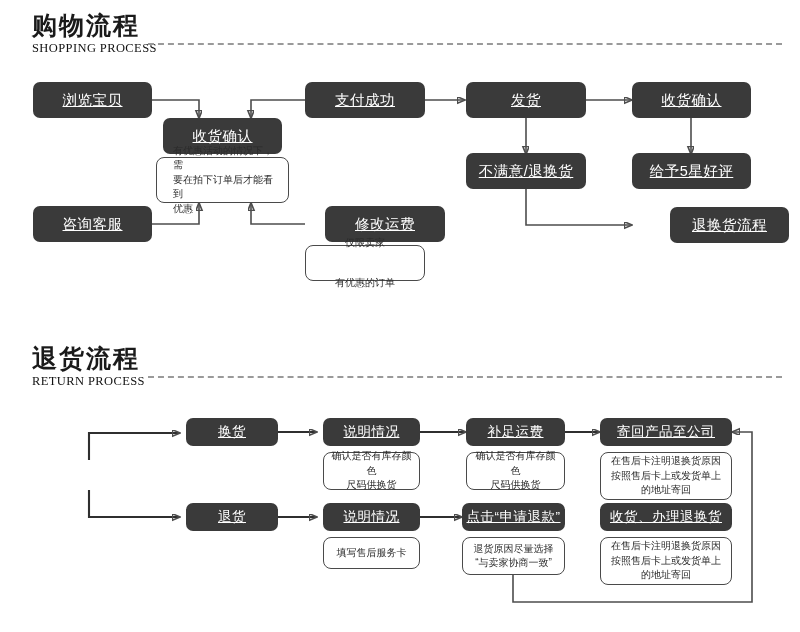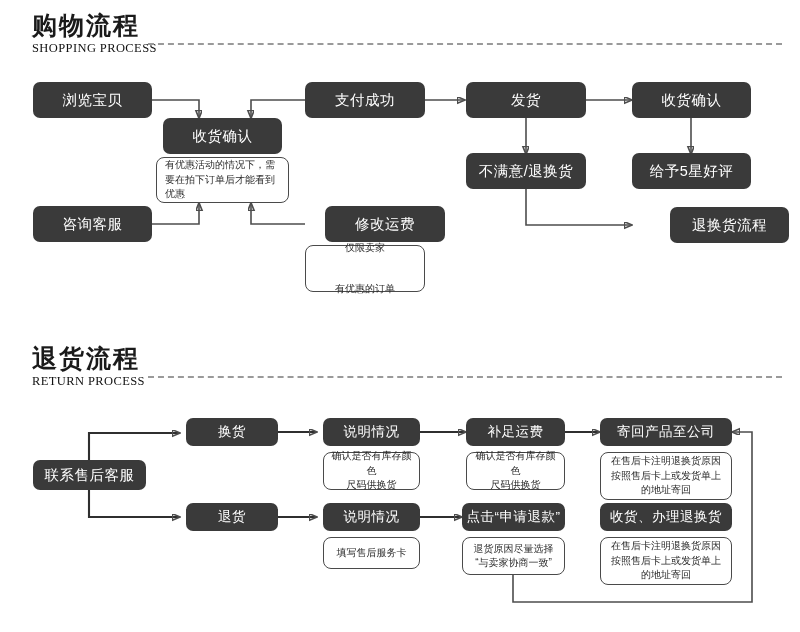--- a/index.html
+++ b/index.html
@@ -61,6 +61,7 @@
     line-height: 1.15;
     letter-spacing: 0.5px;
     white-space: nowrap;
+    text-decoration: underline;
   }
   .node.small {
     font-size: 13.5px;

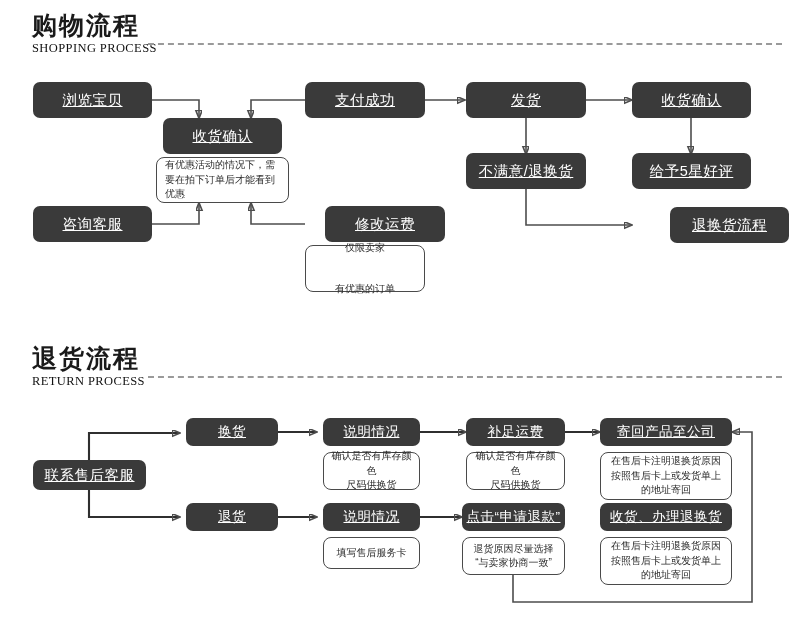--- a/index.html
+++ b/index.html
@@ -87,7 +87,7 @@
   .note.left {
     align-items: flex-start;
     text-align: left;
-    padding-left: 8px;
+    padding-left: 16px;
   }
   .note span { display: block; }
 

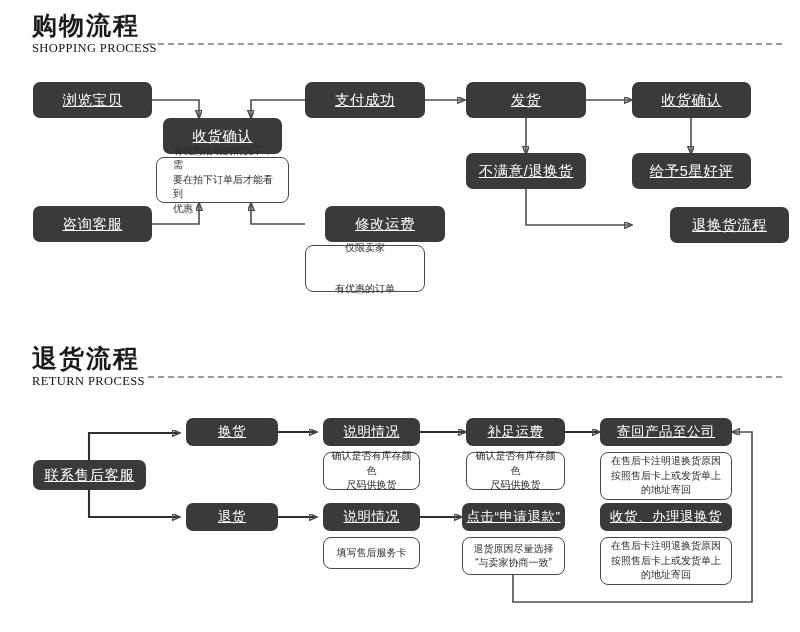--- a/index.html
+++ b/index.html
@@ -205,7 +205,7 @@
     <span>修改运费</span>
   </div>
 
-  <div class="note" style="left:305px; top:245px; width:120px; height:47px;gap:26px;">
+  <div class="note" style="left:305px; top:245px; width:120px; height:36px;gap:26px;">
     <span>仅限卖家</span>
     <span>有优惠的订单</span>
   </div>

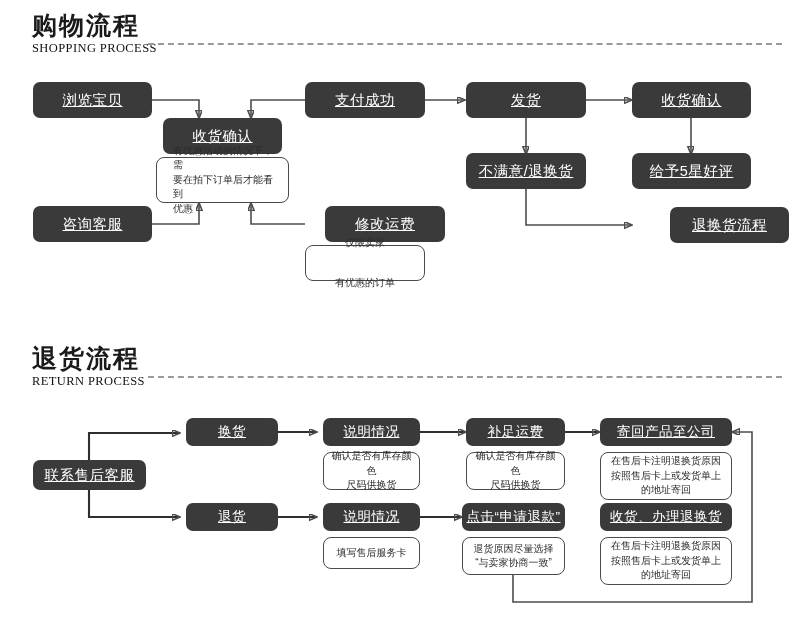--- a/index.html
+++ b/index.html
@@ -216,9 +216,6 @@
   </div>
   <div class="head-rule" style="left:148px; top:376px; width:634px;"></div>
 
-  <div class="node" style="left:33px; top:460px; width:113px; height:30px;">
-    <span>联系售后客服</span>
-  </div>
 
   <div class="node small" style="left:186px; top:418px; width:92px; height:28px;">
     <span>换货</span>

